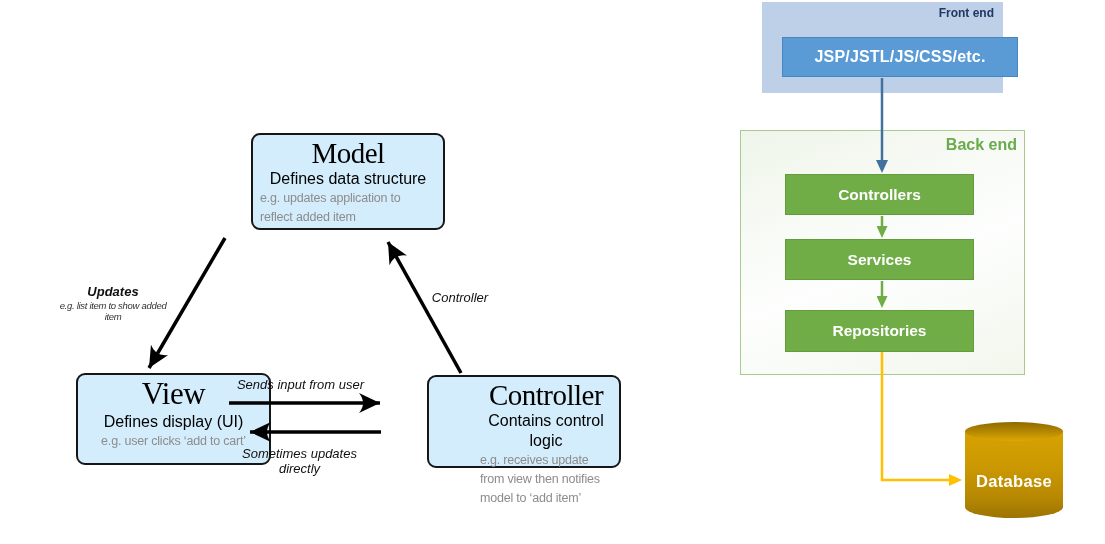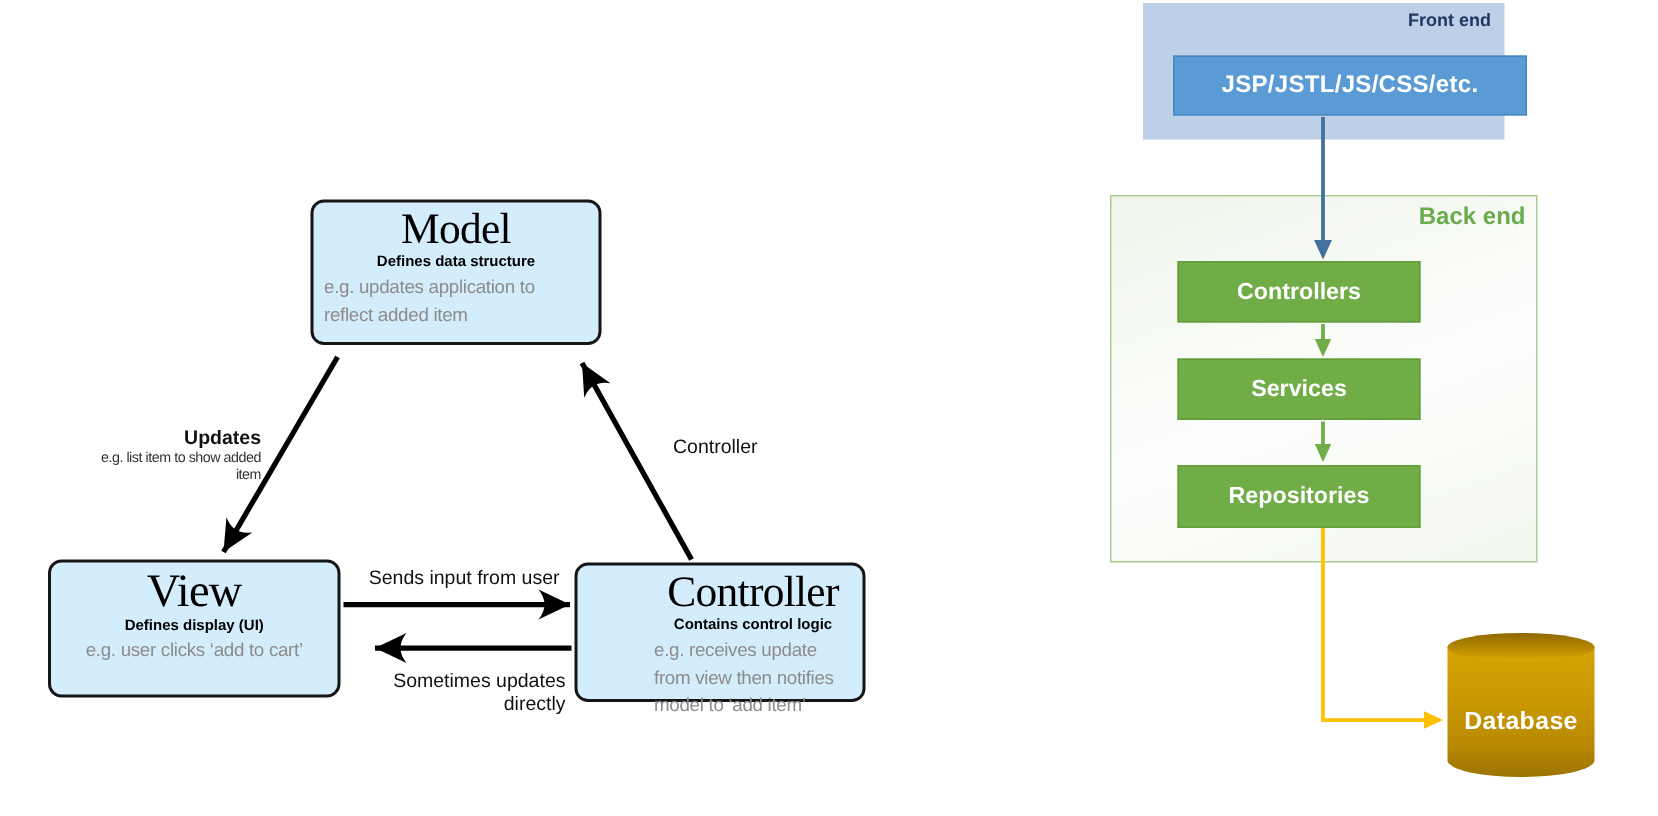--- a/index.html
+++ b/index.html
@@ -8,7 +8,7 @@
 
   
   .mvc-box{position:absolute;background:#d4edfc;border:2.5px solid #161616;
-           border-radius:9px;text-align:center;z-index:2;box-sizing:border-box;}
+           border-radius:9px;text-align:center;z-index:2;box-sizing:border-box;margin-left:44px;}
   .mvc-title{font-family:"Liberation Serif",serif;color:#000;line-height:1.12;
              margin-top:2px;letter-spacing:-0.5px;}
   .mvc-sub{font-size:10px;font-weight:700;color:#000;line-height:1.25;}

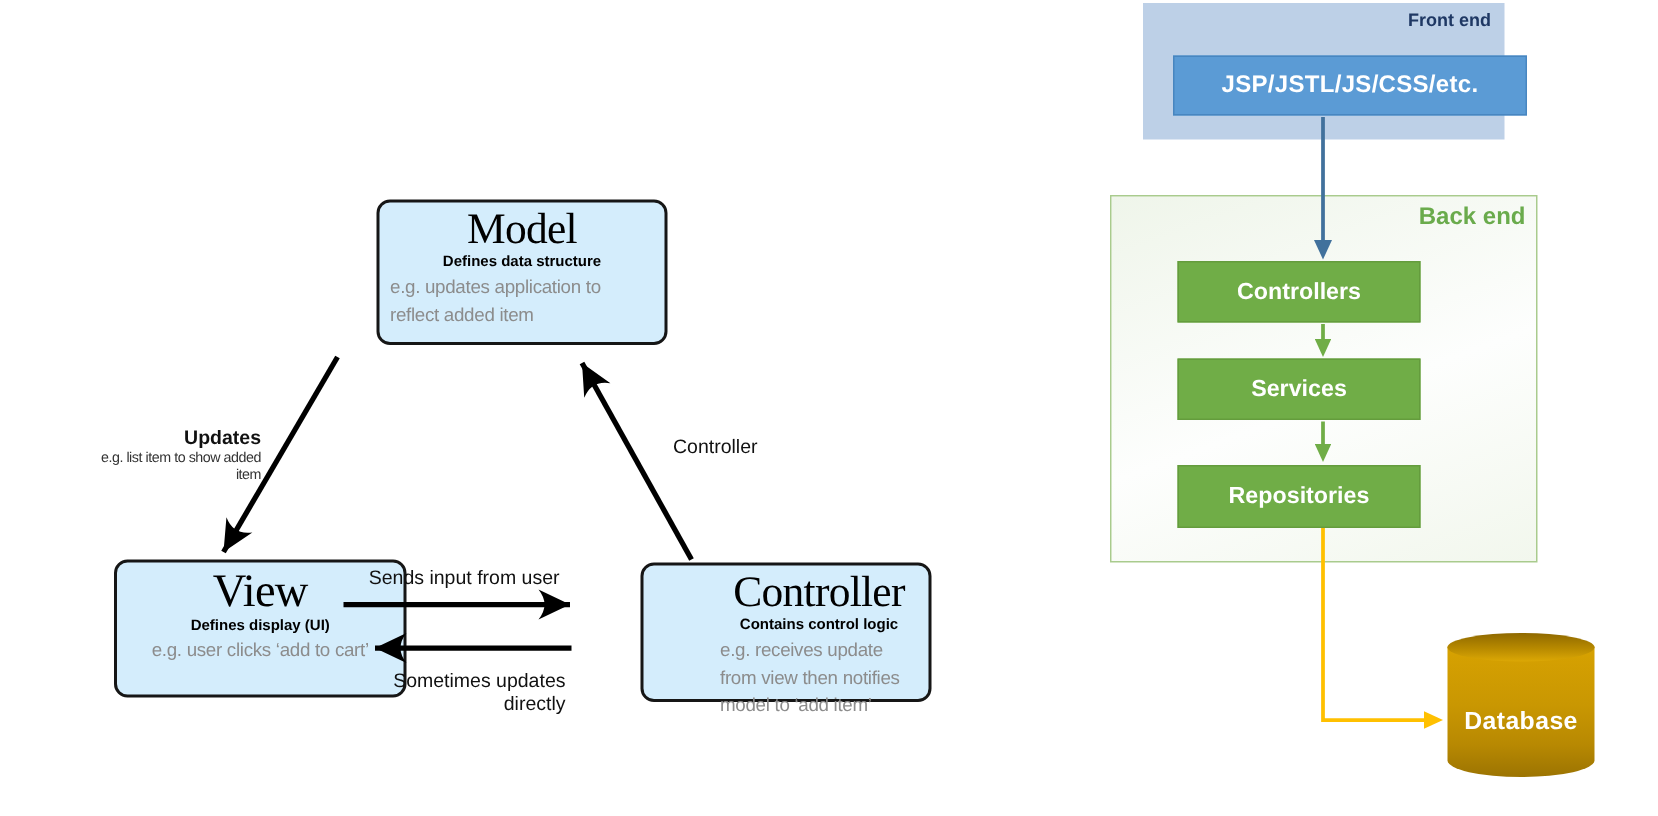--- a/index.html
+++ b/index.html
@@ -11,7 +11,7 @@
            border-radius:9px;text-align:center;z-index:2;box-sizing:border-box;margin-left:44px;}
   .mvc-title{font-family:"Liberation Serif",serif;color:#000;line-height:1.12;
              margin-top:2px;letter-spacing:-0.5px;}
-  .mvc-sub{font-size:10px;font-weight:700;color:#000;line-height:1.25;}
+  .mvc-sub{font-size:16px;font-weight:400;color:#000;line-height:1.25;}
   .mvc-ex{font-size:12.5px;color:#8c8c8c;line-height:1.5;letter-spacing:-0.2px;}
   .ex-left{text-align:left;padding:0 7px;}
 

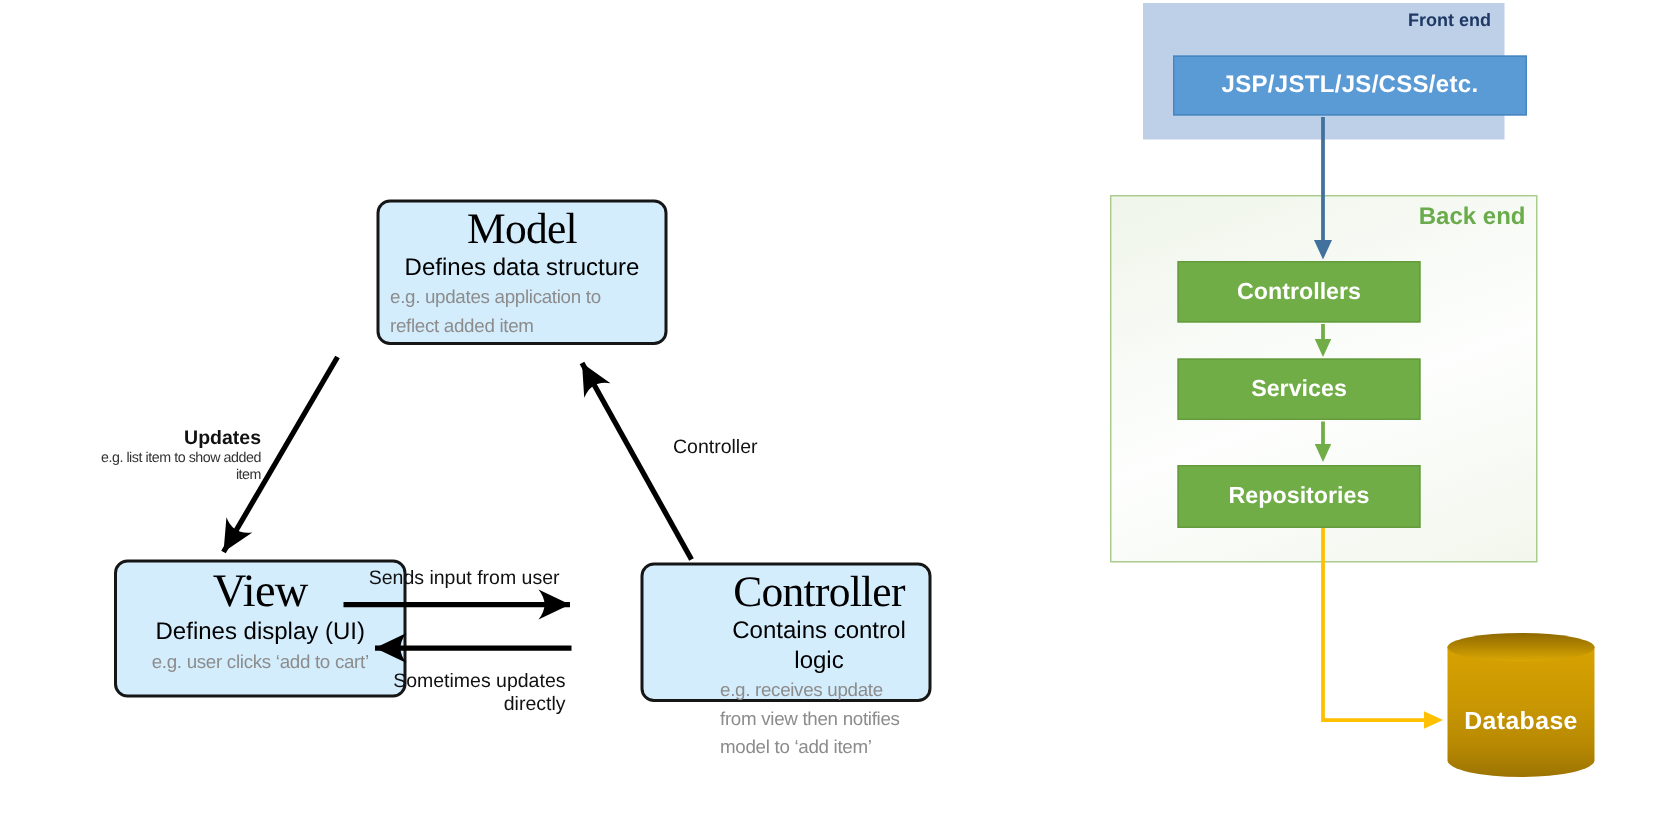--- a/index.html
+++ b/index.html
@@ -42,7 +42,7 @@
                 border:1.5px solid #a9cb8d;box-sizing:border-box;z-index:1;
                 background:linear-gradient(160deg,#eff5ea 0%,#fdfefd 55%,#f2f7ed 100%);}
   .be-label{position:absolute;top:5px;right:7px;font-size:16px;font-weight:700;color:#6aab4c;}
-  .green-box{position:absolute;left:785px;width:162px;height:41px;background:#70ad47;
+  .green-box{position:absolute;left:785px;width:189px;height:41px;background:#70ad47;
              border:1px solid #649c3d;box-sizing:border-box;color:#fff;font-weight:700;
              font-size:15.5px;text-align:center;line-height:39px;z-index:2;}
   #controllers-box{top:174px;}

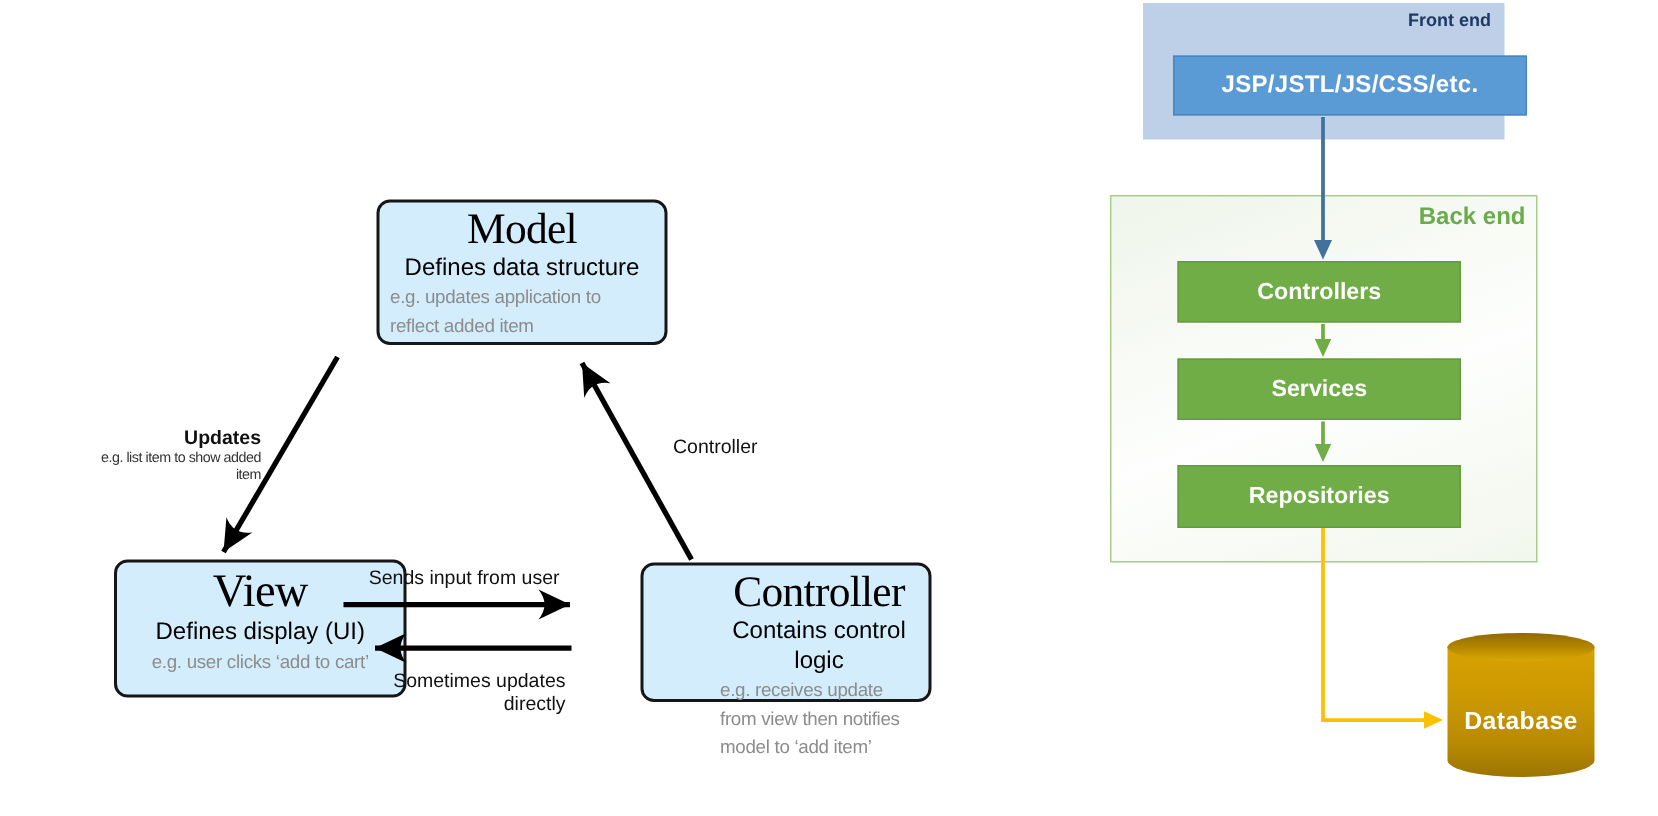--- a/index.html
+++ b/index.html
@@ -22,7 +22,7 @@
   #controller-box{left:383px;top:375px;width:194px;height:93px;padding-left:44px;}
   #controller-box .mvc-title{font-size:29px;}
 
-  .arrow-label{position:absolute;z-index:4;color:#111;font-size:13px;text-align:right;}
+  .arrow-label{position:absolute;z-index:4;color:#111;font-size:13px;text-align:center;font-style:italic;}
   #updates-label{left:52px;top:284px;width:122px;}
   #updates-label .big{font-weight:700;}
   #updates-label .small{font-size:9.5px;color:#333;letter-spacing:-0.3px;margin-top:1px;}

